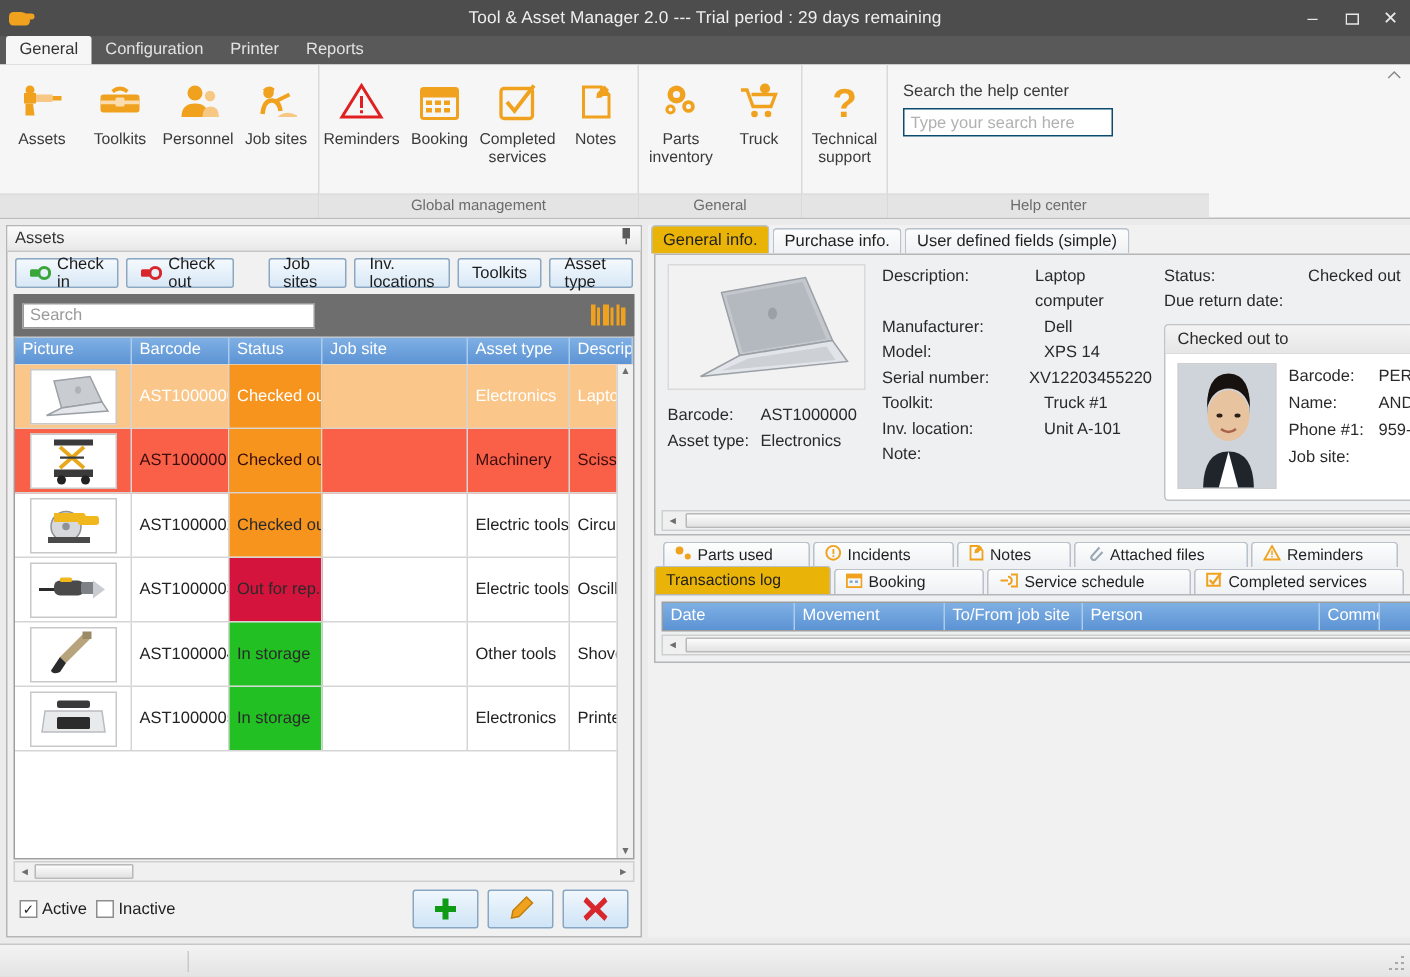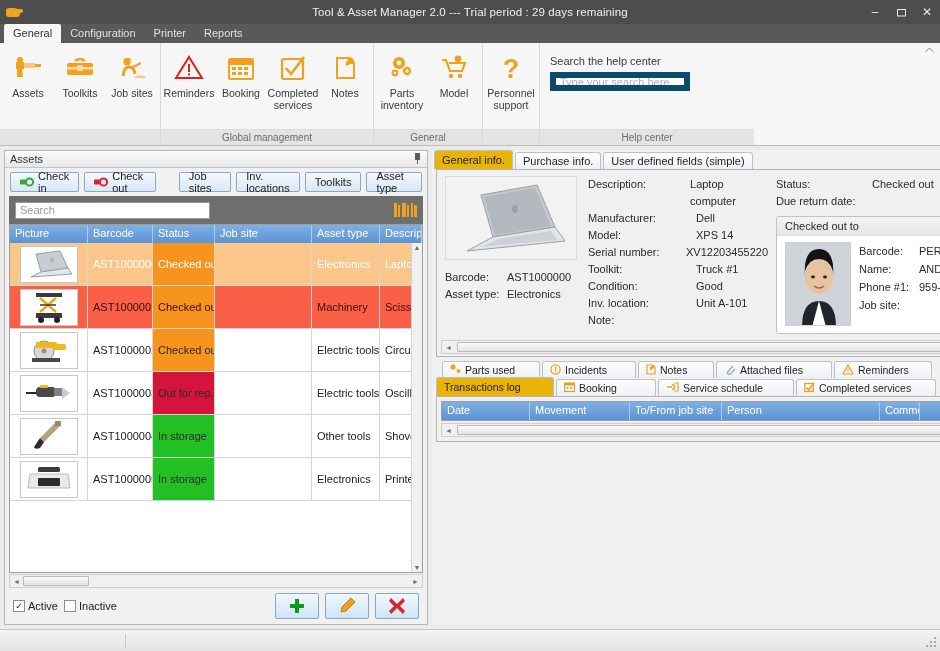--- a/index.html
+++ b/index.html
@@ -73,7 +73,7 @@
   .helpgroup .hc { padding:8px 0 0 8px; }
   .helpgroup .hlabel { font-size:11px; color:#3a3a3a; margin-bottom:5px;}
   .helpgroup input {
-    width:140px; height:19px; border:6px solid #0c4a6e; background:#fff;
+    width:140px; height:19px; border:1px solid #0c4a6e; background:#fff;
     font-size:11px; padding:0 4px; color:#555; font-family:inherit;
   }
   .helpgroup input::placeholder { color:#b1b1b1; font-style:normal;}

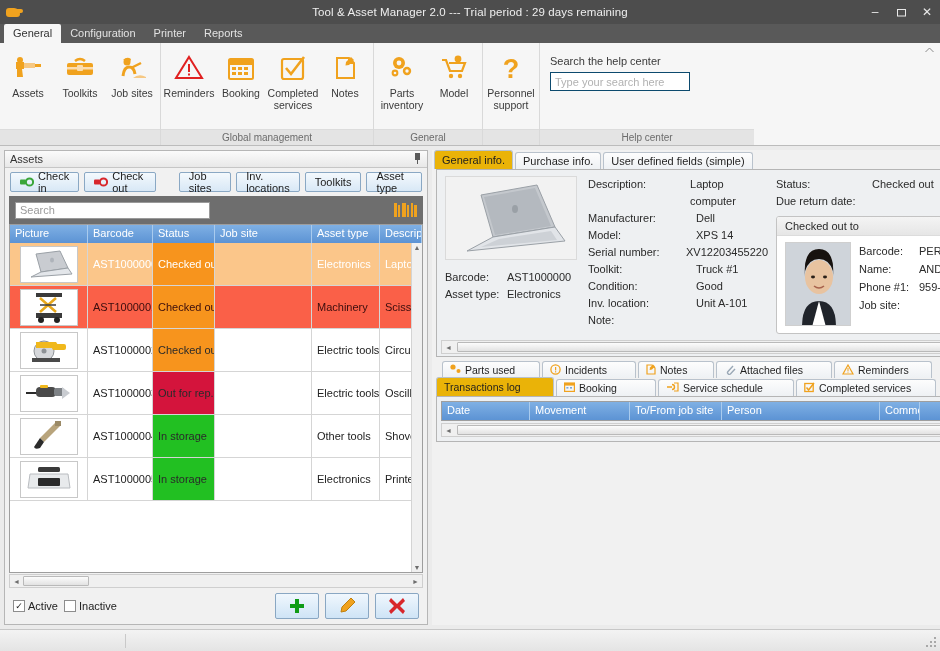--- a/index.html
+++ b/index.html
@@ -283,6 +283,17 @@
             </svg>
           </div>
           <div class="lbl">Toolkits</div>
+        </div>
+        <div class="ritem">
+          <div class="ico">
+            <svg width="30" height="28" viewBox="0 0 30 28">
+              <circle cx="13" cy="8" r="5" fill="#f0a21e"></circle>
+              <path d="M4 24 q0 -9 9 -9 q9 0 9 9z" fill="#f0a21e"></path>
+              <circle cx="23" cy="10" r="3.5" fill="#f6c883"></circle>
+              <path d="M18 24 q0 -7 5.5 -7 q5.5 0 5.5 7z" fill="#f6c883"></path>
+            </svg>
+          </div>
+          <div class="lbl">Personnel</div>
         </div>
         <div class="ritem">
           <div class="ico">

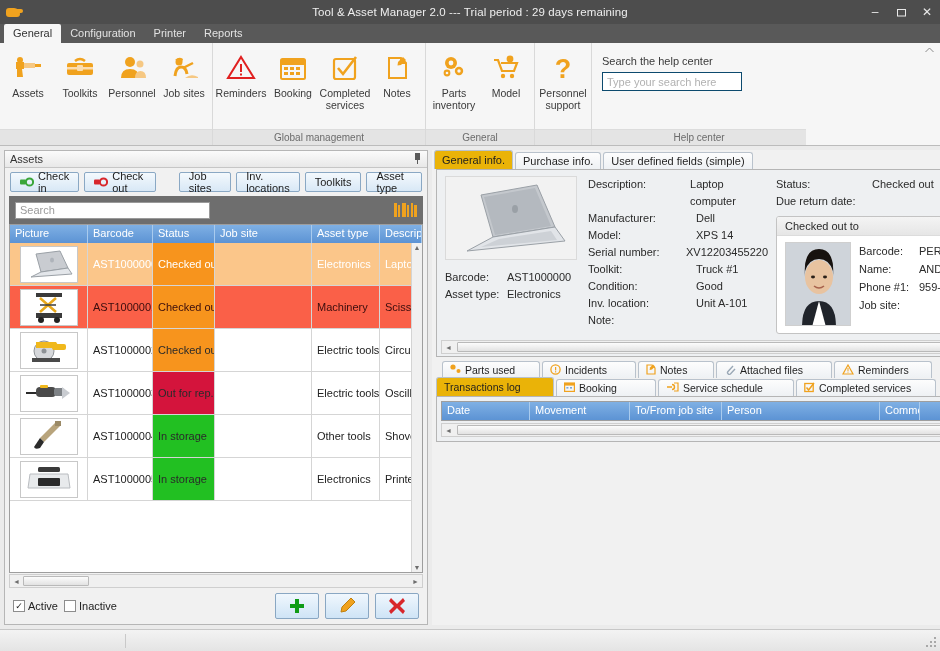--- a/index.html
+++ b/index.html
@@ -389,7 +389,7 @@
               <circle cx="19" cy="5" r="3.4" fill="#f0a21e"></circle>
             </svg>
           </div>
-          <div class="lbl">Model</div>
+          <div class="lbl">Truck</div>
         </div>
       </div>
       <div class="glabel">General</div>

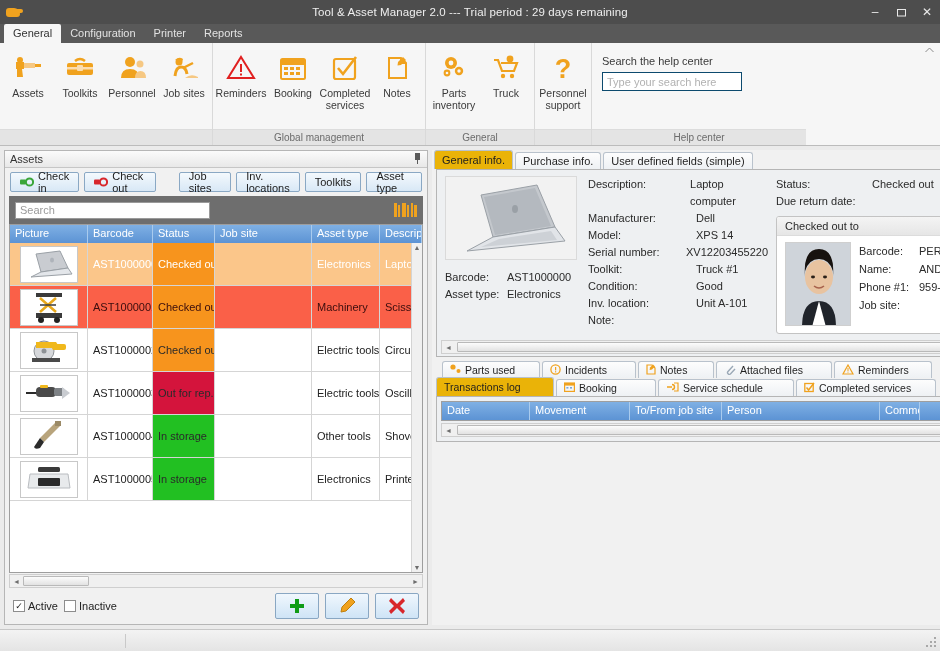--- a/index.html
+++ b/index.html
@@ -403,7 +403,7 @@
               <text x="15" y="25" font-size="27" font-family="Liberation Sans, sans-serif" font-weight="bold" fill="#f0a21e" text-anchor="middle">?</text>
             </svg>
           </div>
-          <div class="lbl">Personnel support</div>
+          <div class="lbl">Technical support</div>
         </div>
       </div>
       <div class="glabel"></div>

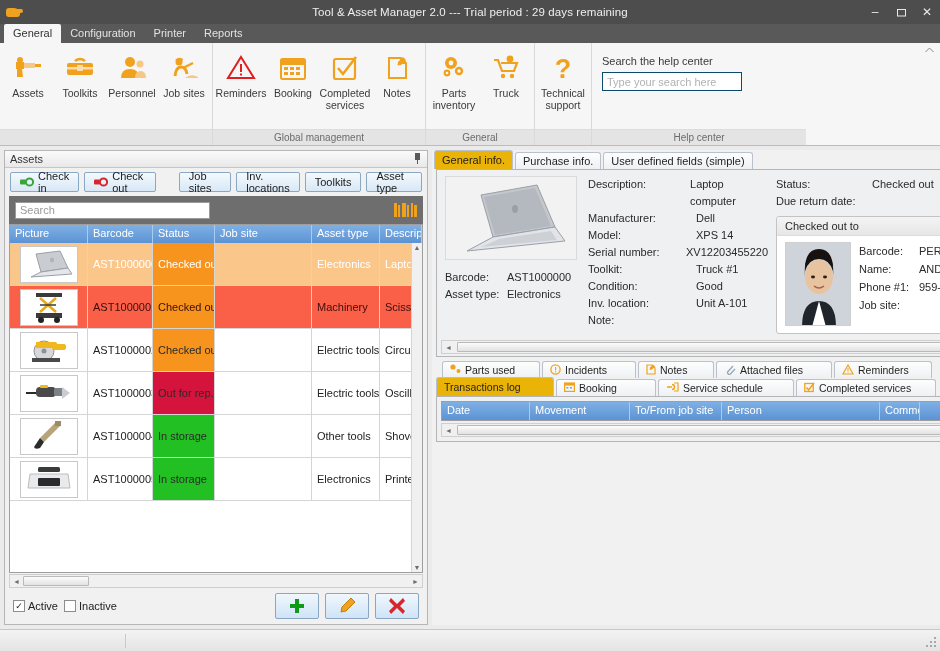--- a/index.html
+++ b/index.html
@@ -688,10 +688,6 @@
             <div class="kv">
               <span class="k">Toolkit:</span>
               <span class="v">Truck #1</span>
-            </div>
-            <div class="kv">
-              <span class="k">Condition:</span>
-              <span class="v">Good</span>
             </div>
             <div class="kv">
               <span class="k">Inv. location:</span>

